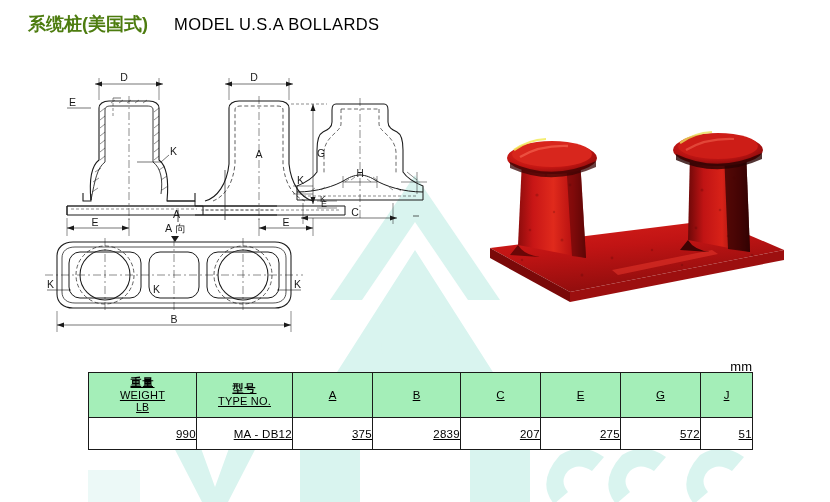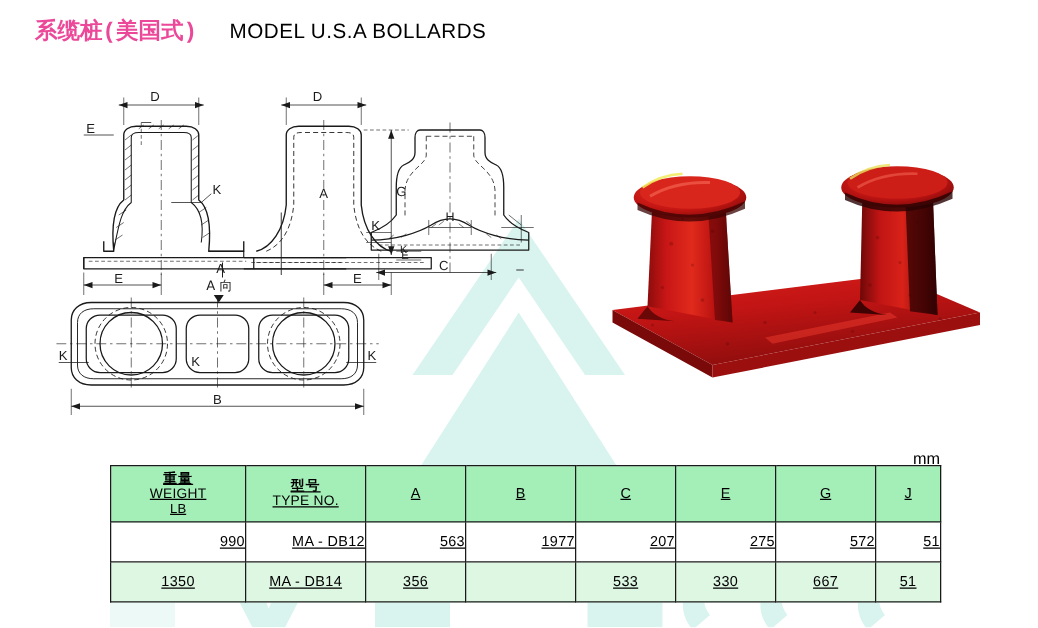--- a/index.html
+++ b/index.html
@@ -40,10 +40,10 @@
   .title-cn {
     font-size: 18px;
     font-weight: bold;
-    color: #ec4899;
+    color: #4d7c0f;
     letter-spacing: 0px;
     white-space: nowrap;
-    font-family: Liberation Mono, monospace;
+    font-family: Liberation Sans, sans-serif;
     text-align: center;
   }
   .title-en {

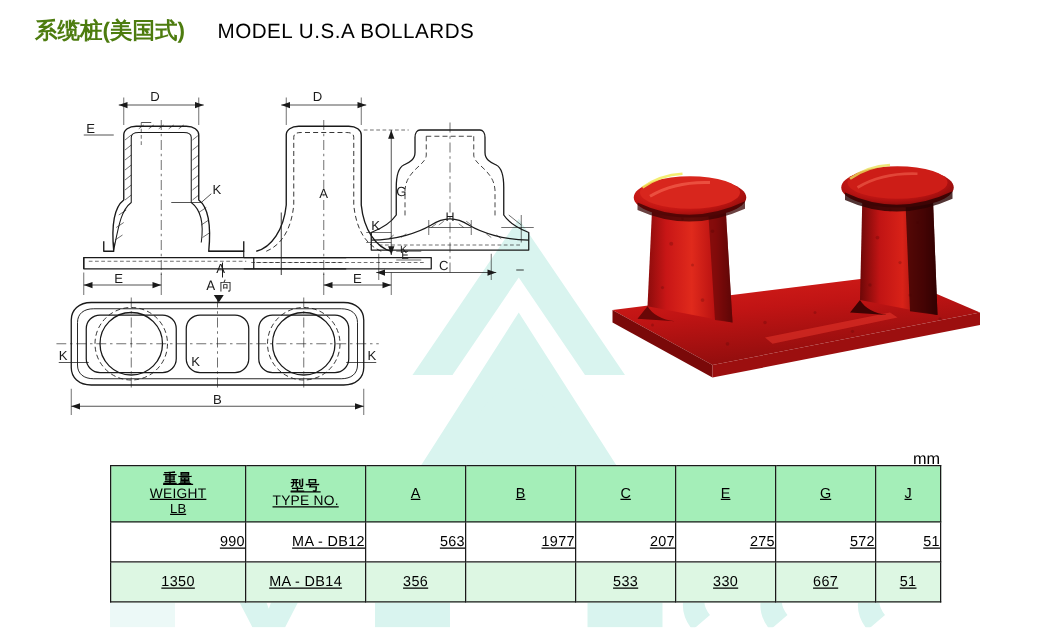--- a/index.html
+++ b/index.html
@@ -555,7 +555,7 @@
         <tr class="row-odd">
           <td class="cell-val">990</td>
           <td class="cell-val">MA - DB12</td>
-          <td class="cell-val">563</td>
+          <td class="cell-val">375</td>
           <td class="cell-val">1977</td>
           <td class="cell-val">207</td>
           <td class="cell-val">275</td>

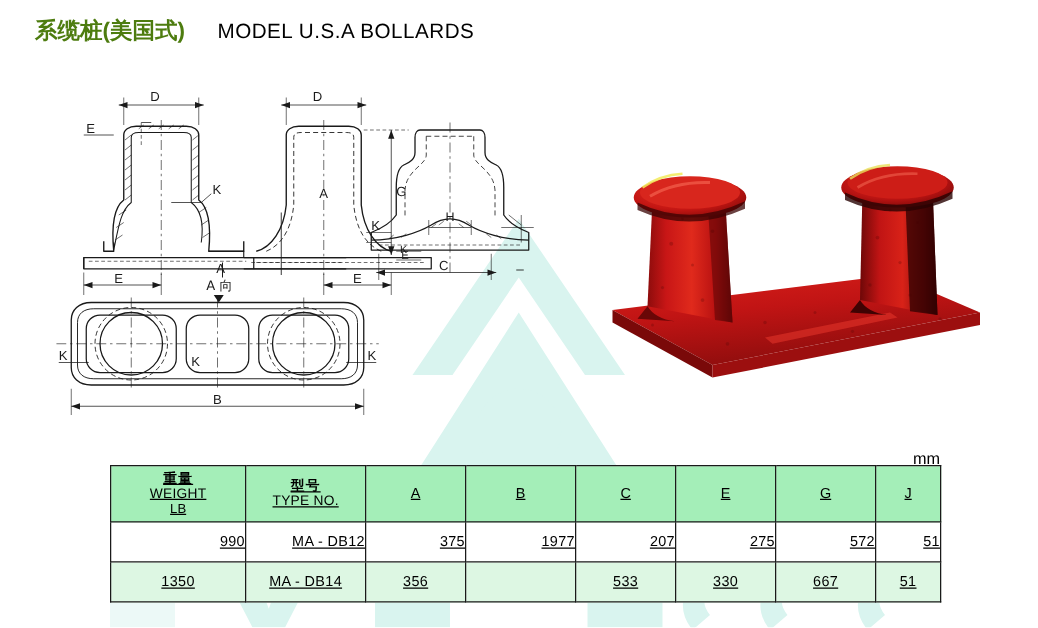--- a/index.html
+++ b/index.html
@@ -556,7 +556,7 @@
           <td class="cell-val">990</td>
           <td class="cell-val">MA - DB12</td>
           <td class="cell-val">375</td>
-          <td class="cell-val">1977</td>
+          <td class="cell-val">2839</td>
           <td class="cell-val">207</td>
           <td class="cell-val">275</td>
           <td class="cell-val">572</td>

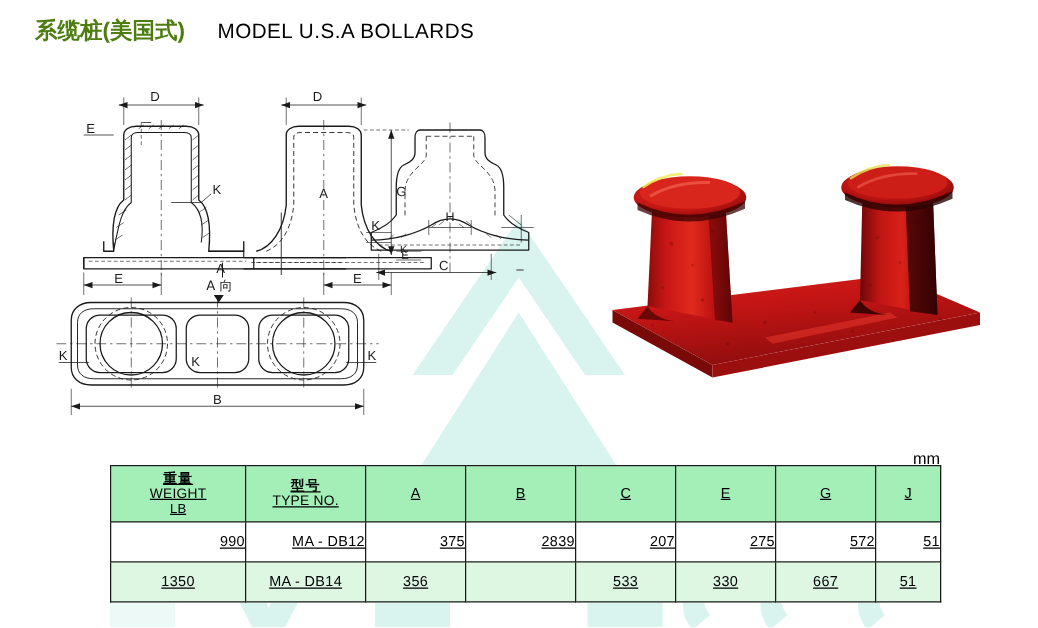--- a/index.html
+++ b/index.html
@@ -562,16 +562,6 @@
           <td class="cell-val">572</td>
           <td class="cell-val">51</td>
         </tr>
-        <tr class="row-even">
-          <td class="cell-val">1350</td>
-          <td class="cell-val">MA - DB14</td>
-          <td class="cell-val">356</td>
-          <td class="cell-val"></td>
-          <td class="cell-val">533</td>
-          <td class="cell-val">330</td>
-          <td class="cell-val">667</td>
-          <td class="cell-val">51</td>
-        </tr>
       </tbody>
     </table>
   </div>

